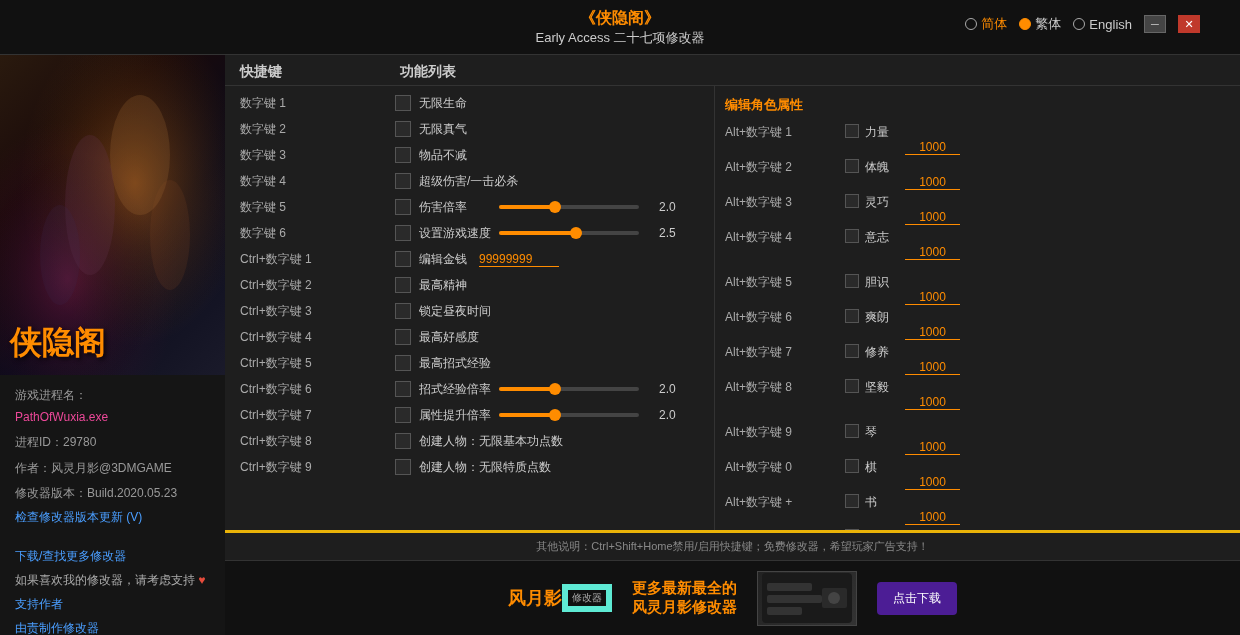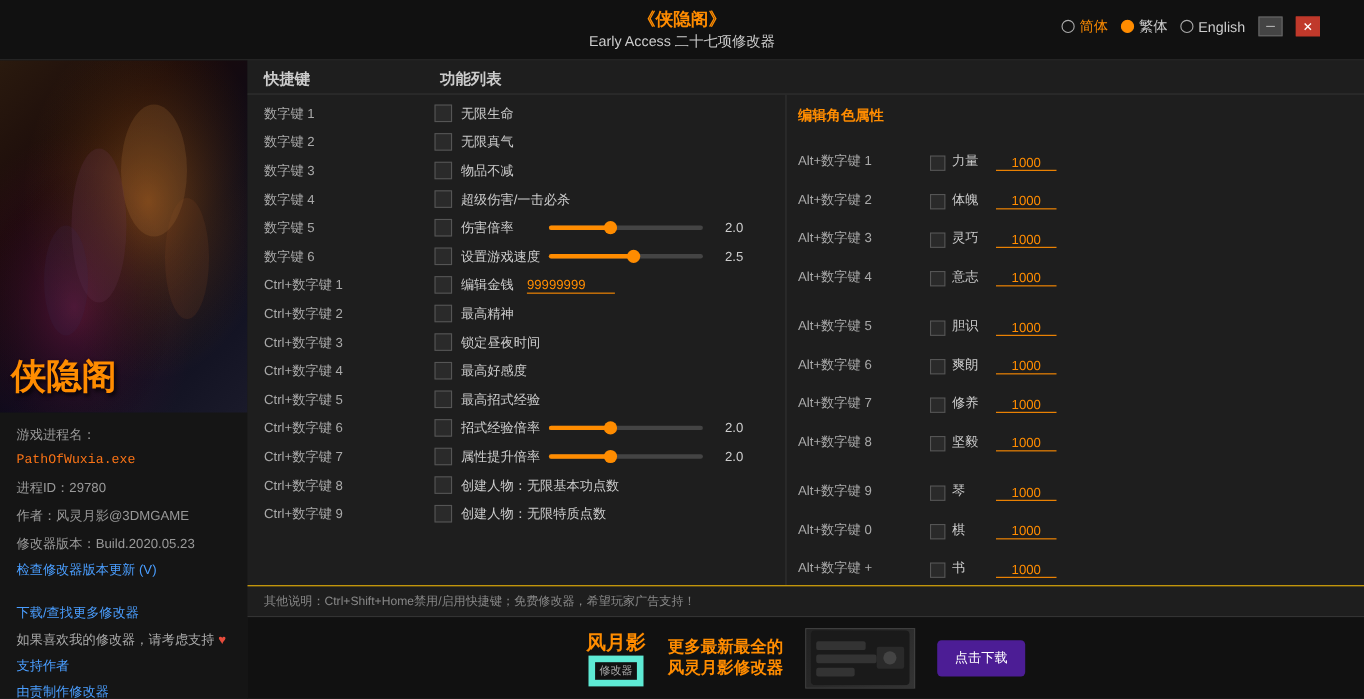--- a/index.html
+++ b/index.html
@@ -263,7 +263,7 @@
     }
     .attr-row {
       display: flex;
-      align-items: flex-end;
+      align-items: flex-start;
       padding: 2px 0;
       min-height: 24px;
     }

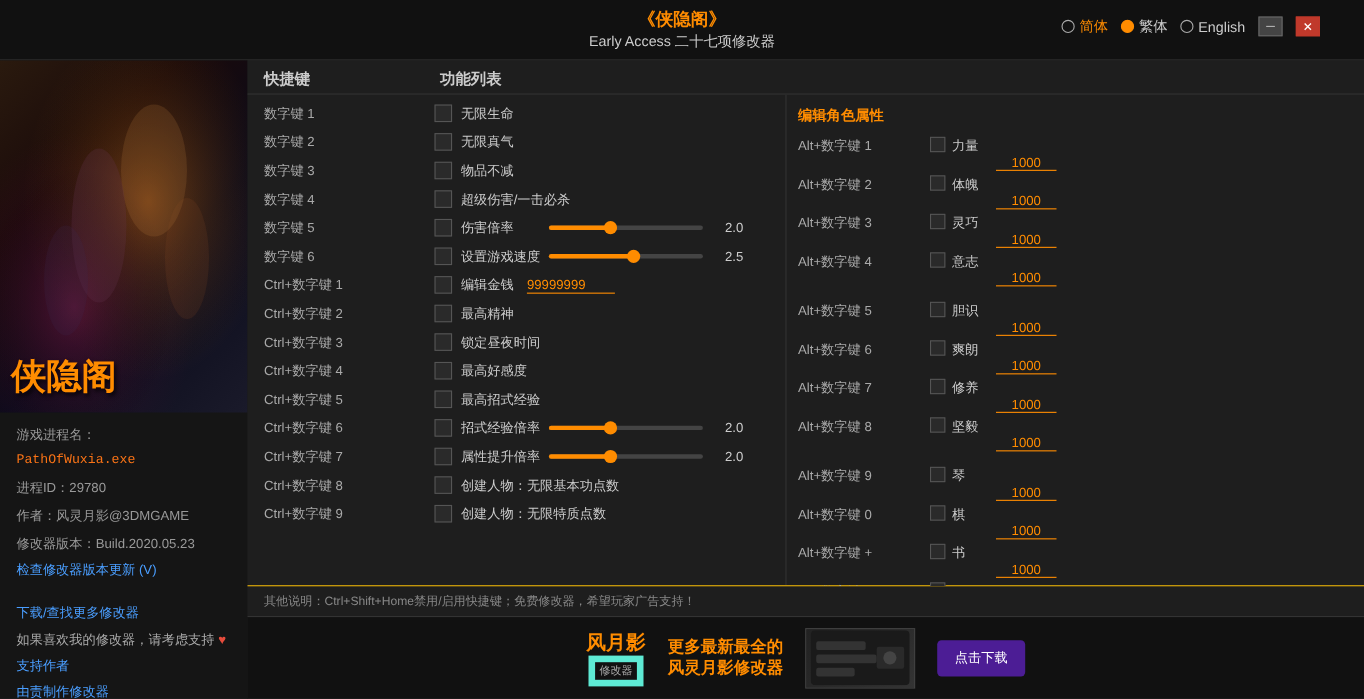--- a/index.html
+++ b/index.html
@@ -398,7 +398,7 @@
   <div class="sidebar-info">
     <div>
       <span>游戏进程名：</span><br>
-      <span style="color:#f97316;font-family:Liberation Mono, monospace;">PathOfWuxia.exe</span>
+      <span style="color:#ec4899;">PathOfWuxia.exe</span>
     </div>
     <div style="margin-top:4px;">
       <span>进程ID：</span><span>29780</span>

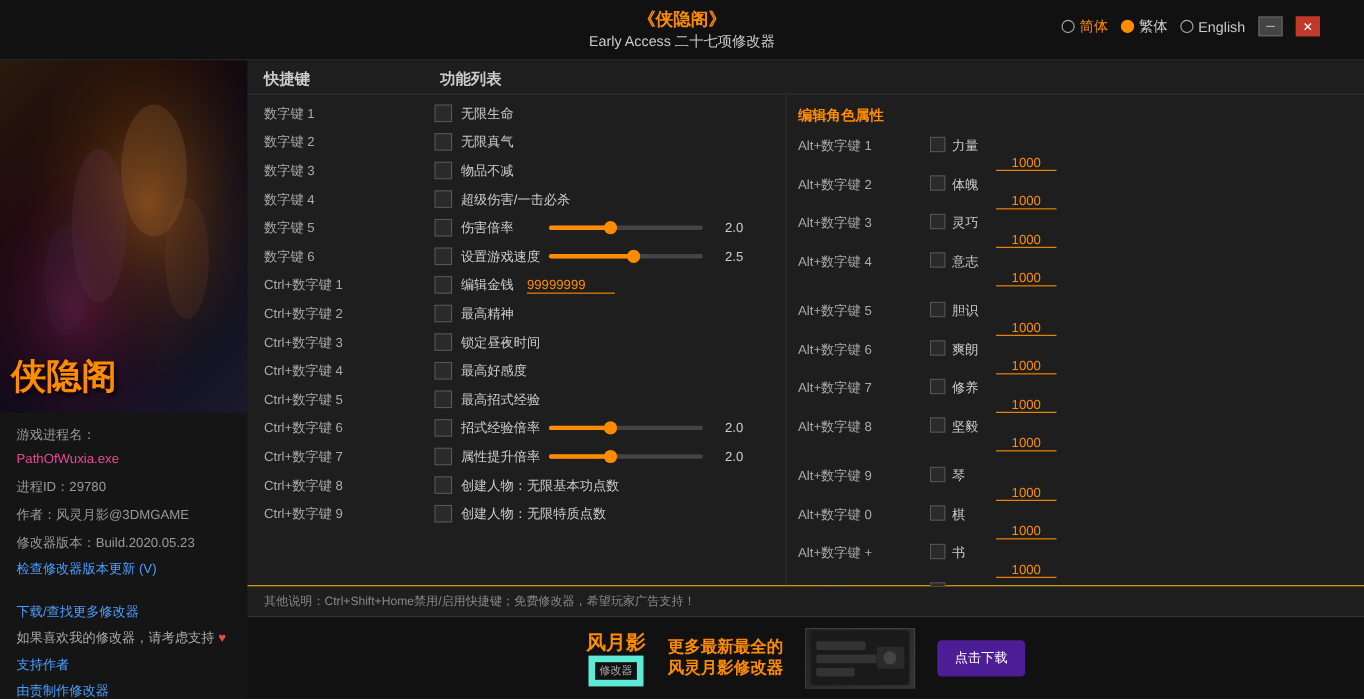--- a/index.html
+++ b/index.html
@@ -303,11 +303,11 @@
 
     
     .bottom-bar {
-      border-top: 1px solid #eab308;
+      border-top: 3px solid #eab308;
       padding: 6px 15px;
       font-size: 11px;
       color: #888;
-      text-align: left;
+      text-align: center;
     }
 
     

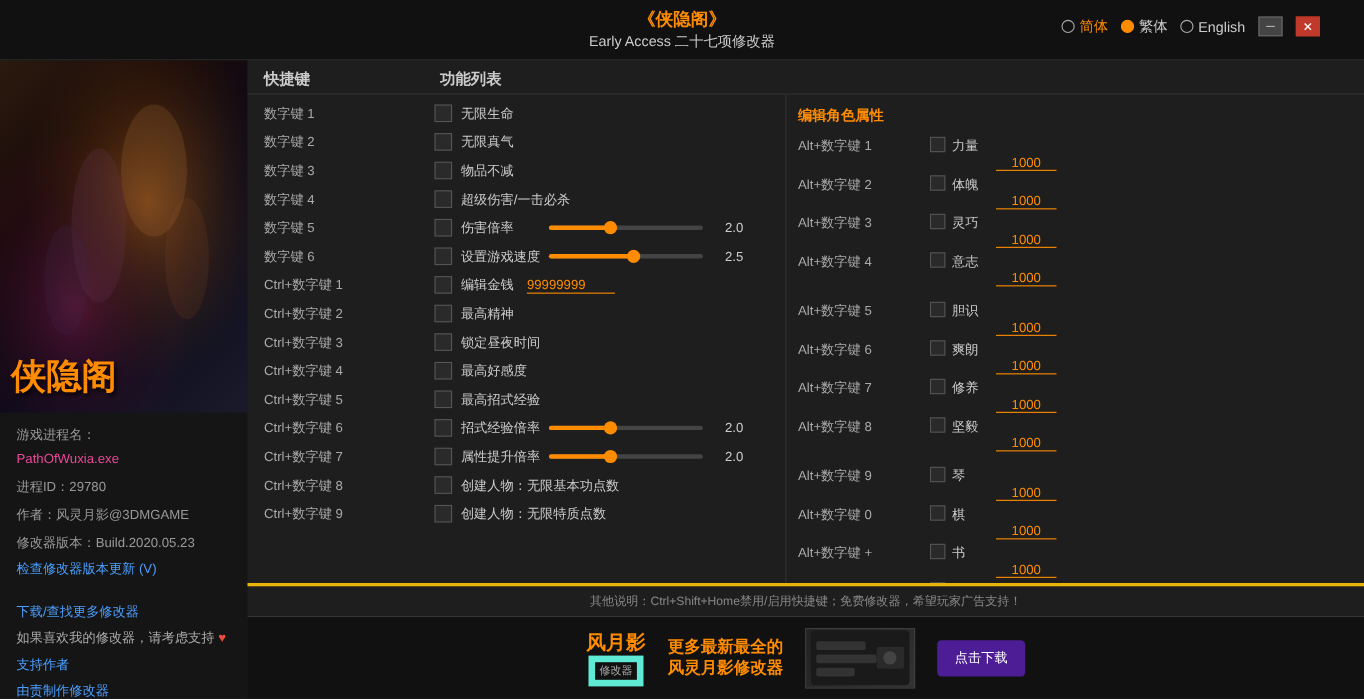--- a/index.html
+++ b/index.html
@@ -643,7 +643,7 @@
   </div>
 
   <div class="ad-banner">
-    <div style="display:flex;flex-direction:column;align-items:center;gap:0;">
+    <div style="display:flex;align-items:center;gap:0;">
       <span style="color:#ff8c00;font-size:18px;font-weight:bold;">风月影</span>
       <span style="color:#aaa;font-size:10px;border:6px solid #5eead4;padding:1px 4px;">修改器</span>
     </div>

